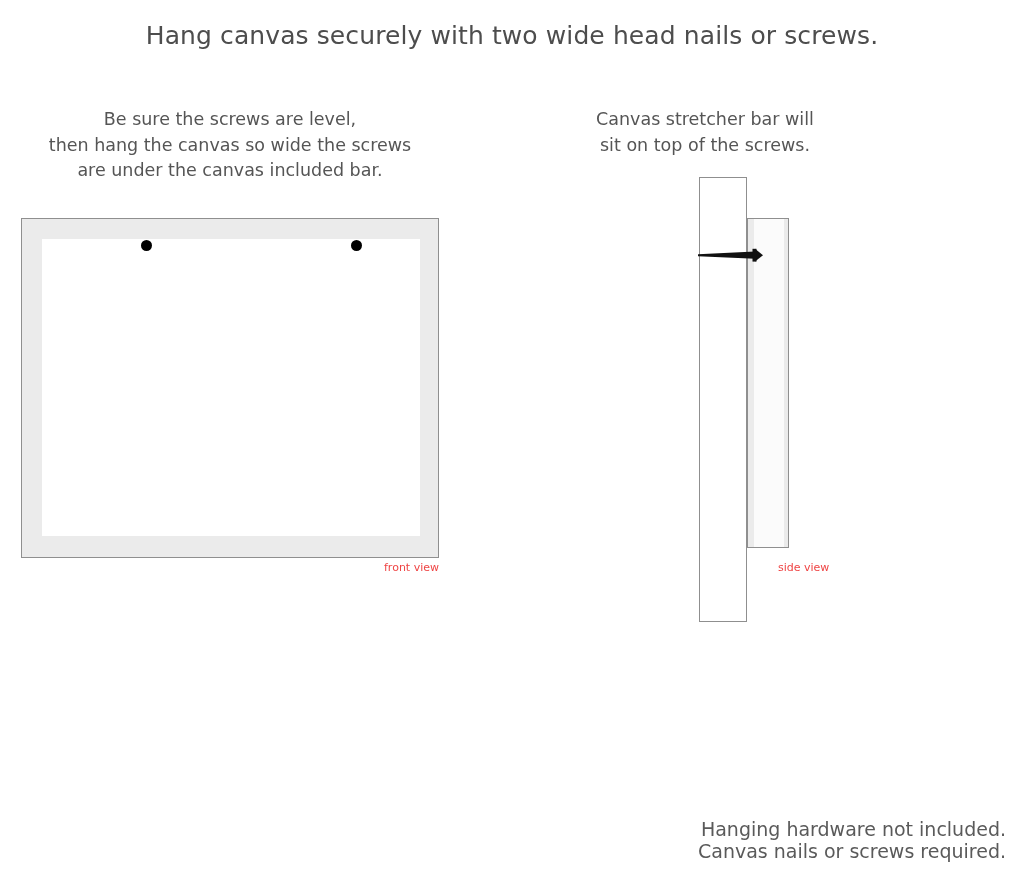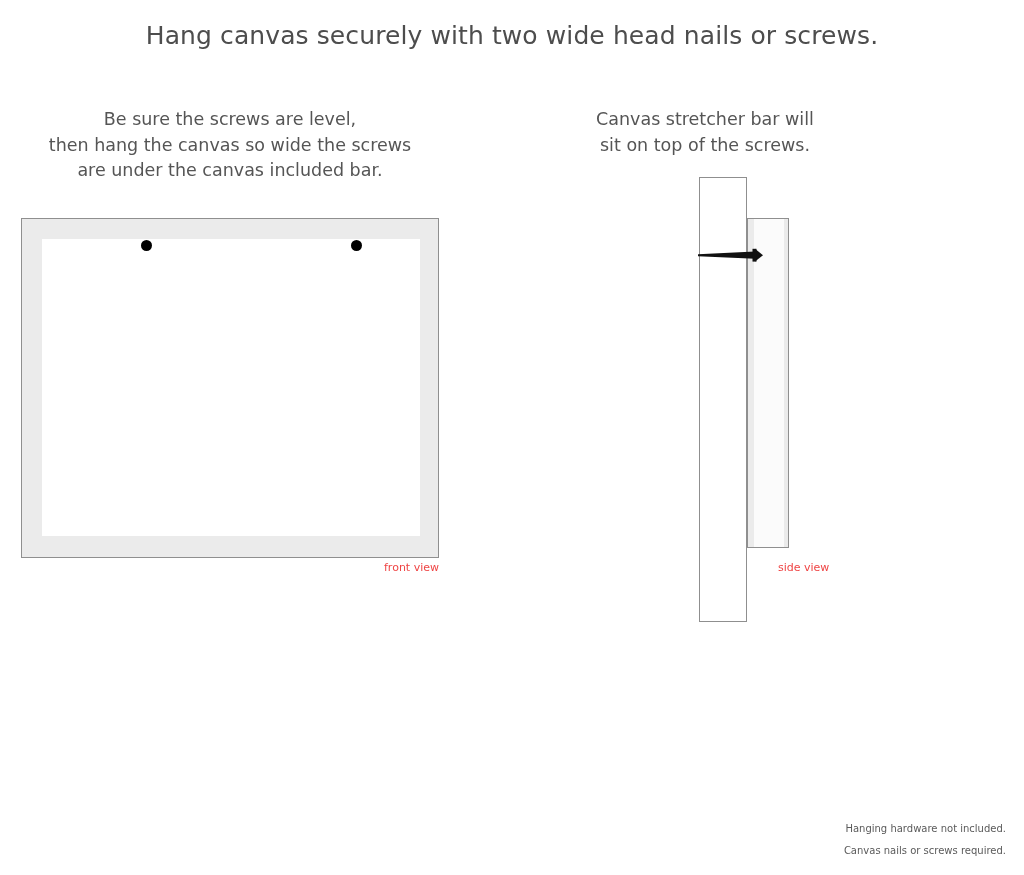--- a/index.html
+++ b/index.html
@@ -151,7 +151,7 @@
     right: 18px;
     top: 818px;
     text-align: right;
-    font-size: 10px;
+    font-size: 19px;
     line-height: 22px;
     color: #5a5a5a;
   }

